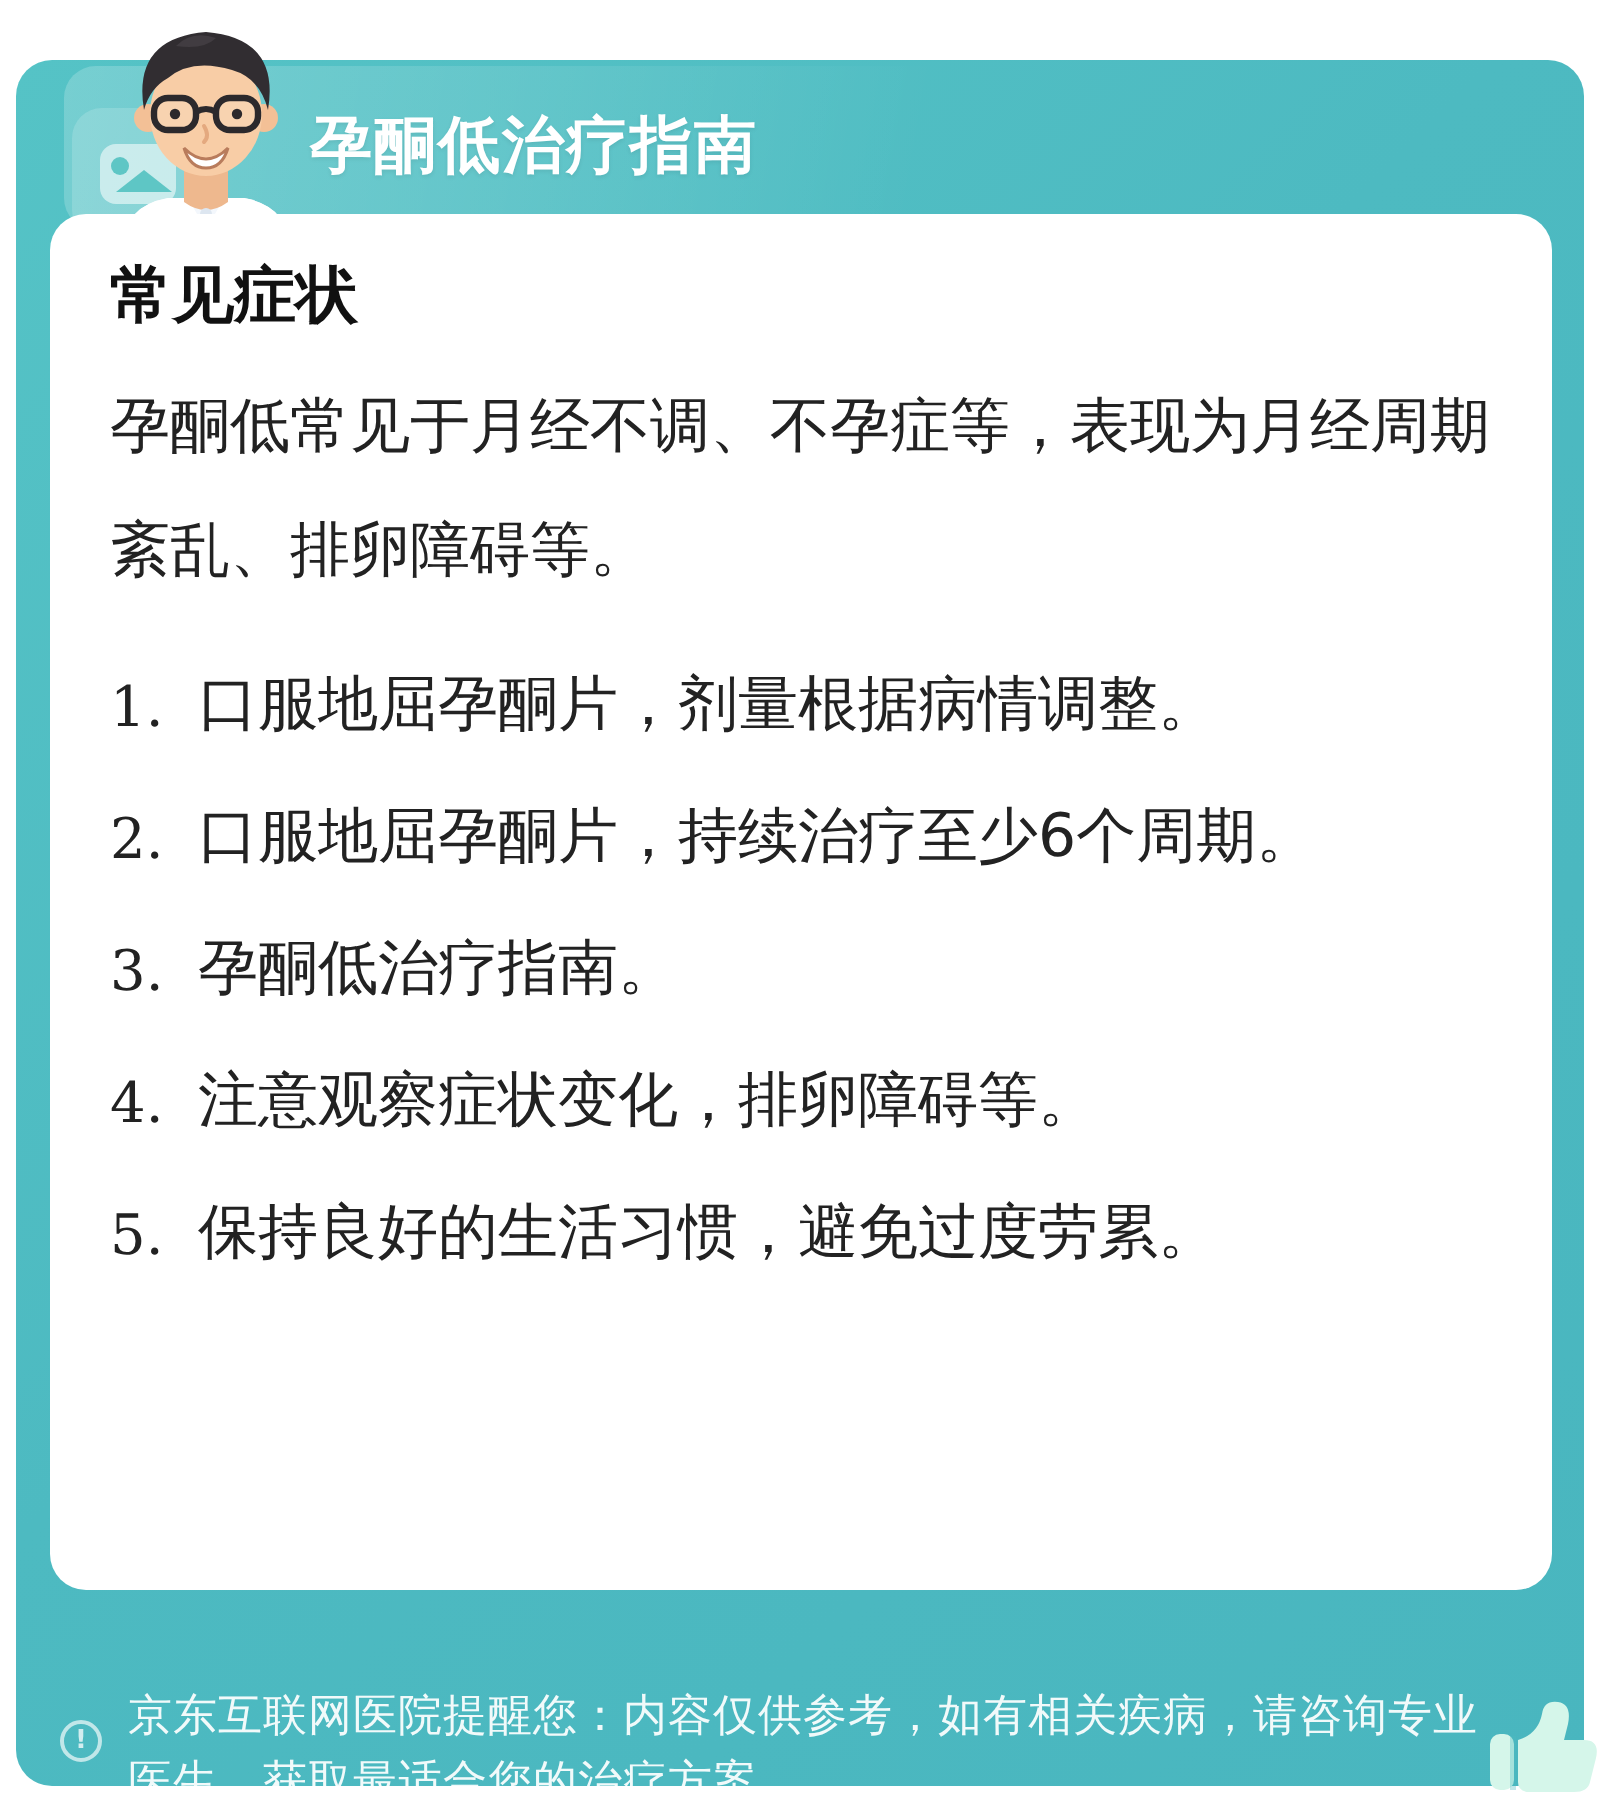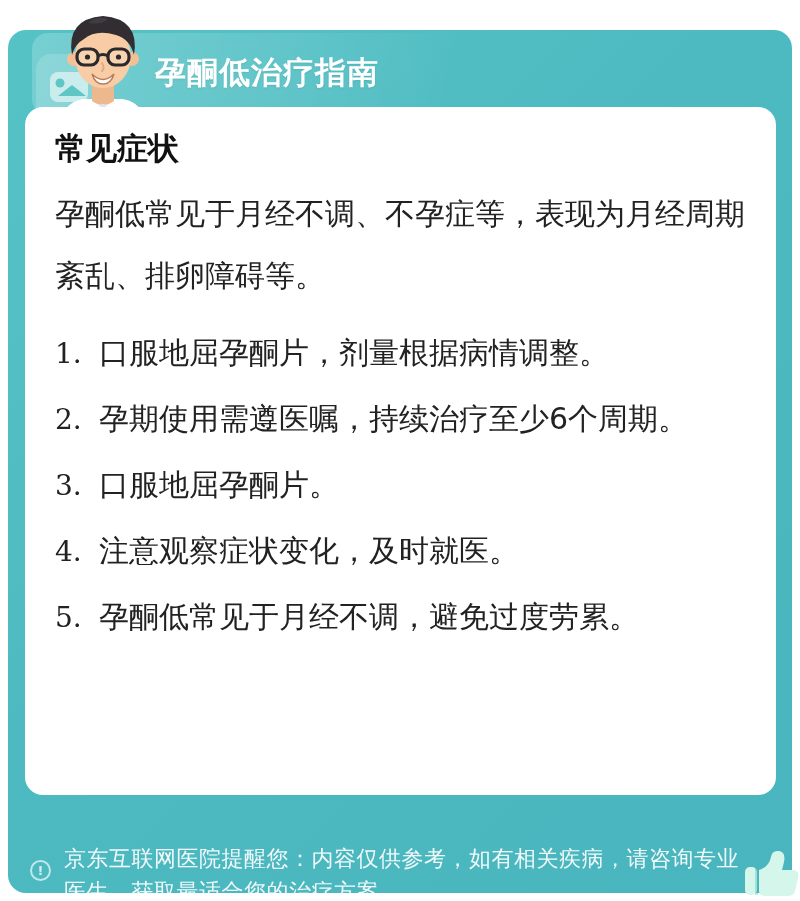--- a/index.html
+++ b/index.html
@@ -135,7 +135,7 @@
 
       <ol class="points">
         <li>口服地屈孕酮片，剂量根据病情调整。</li>
-        <li>孕期使用需遵医嘱，持续治疗至少6个周期。</li>
+        <li>口服地屈孕酮片，持续治疗至少6个周期。</li>
         <li>口服地屈孕酮片。</li>
         <li>注意观察症状变化，及时就医。</li>
         <li>孕酮低常见于月经不调，避免过度劳累。</li>

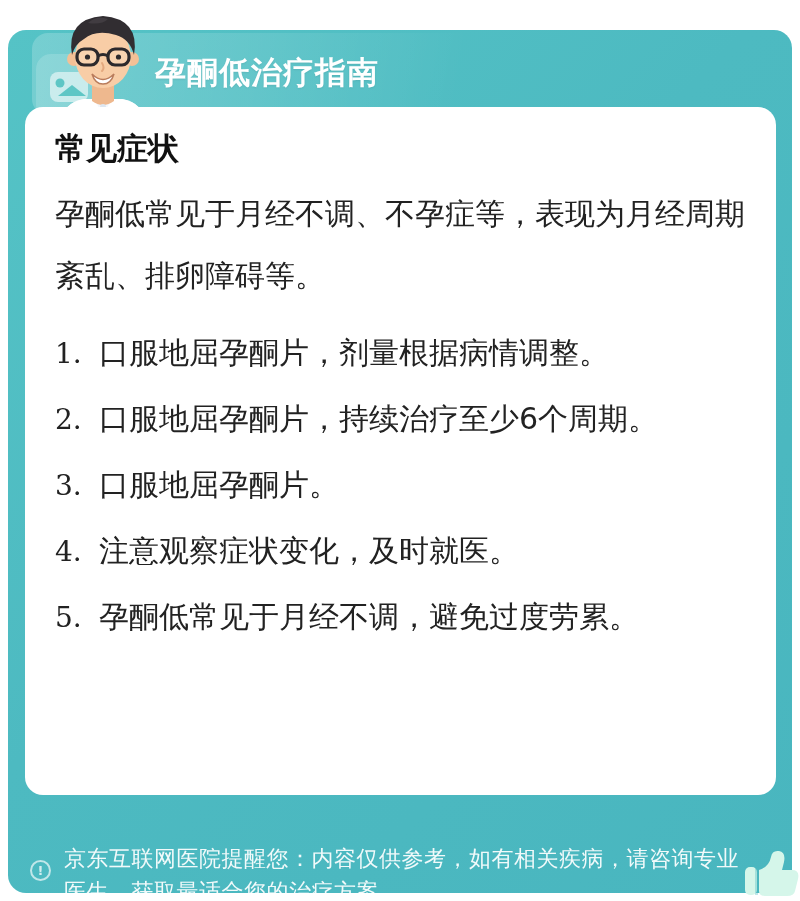--- a/index.html
+++ b/index.html
@@ -136,7 +136,7 @@
       <ol class="points">
         <li>口服地屈孕酮片，剂量根据病情调整。</li>
         <li>口服地屈孕酮片，持续治疗至少6个周期。</li>
-        <li>口服地屈孕酮片。</li>
+        <li>孕酮低治疗指南。</li>
         <li>注意观察症状变化，及时就医。</li>
         <li>孕酮低常见于月经不调，避免过度劳累。</li>
       </ol>

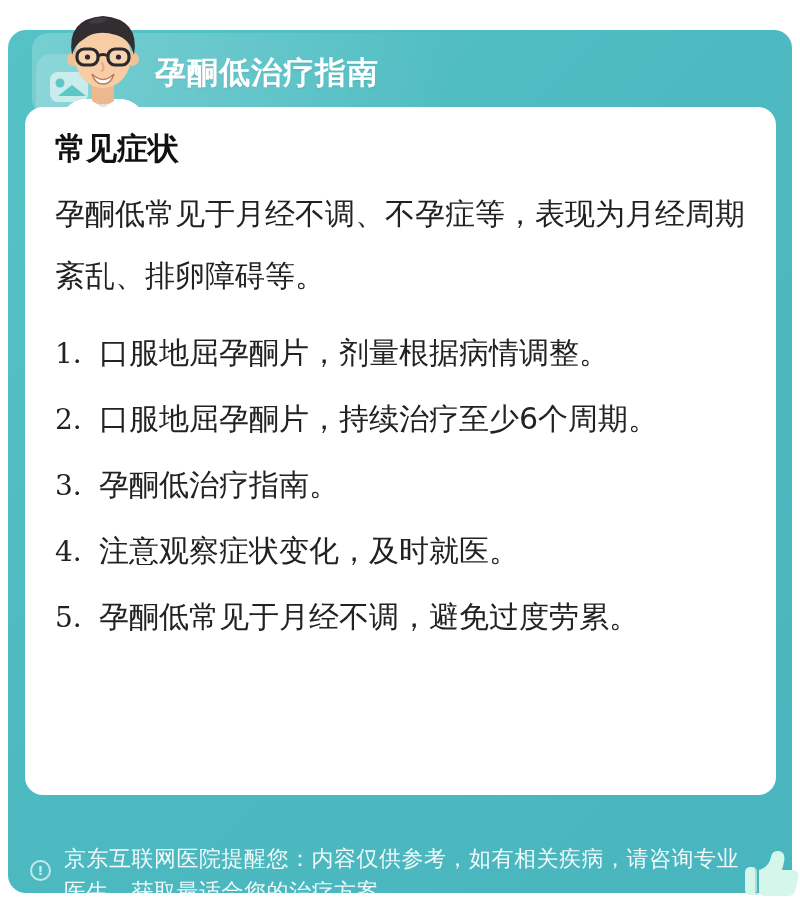--- a/index.html
+++ b/index.html
@@ -137,7 +137,7 @@
         <li>口服地屈孕酮片，剂量根据病情调整。</li>
         <li>口服地屈孕酮片，持续治疗至少6个周期。</li>
         <li>孕酮低治疗指南。</li>
-        <li>注意观察症状变化，及时就医。</li>
+        <li>注意观察症状变化，排卵障碍等。</li>
         <li>孕酮低常见于月经不调，避免过度劳累。</li>
       </ol>
     </div>

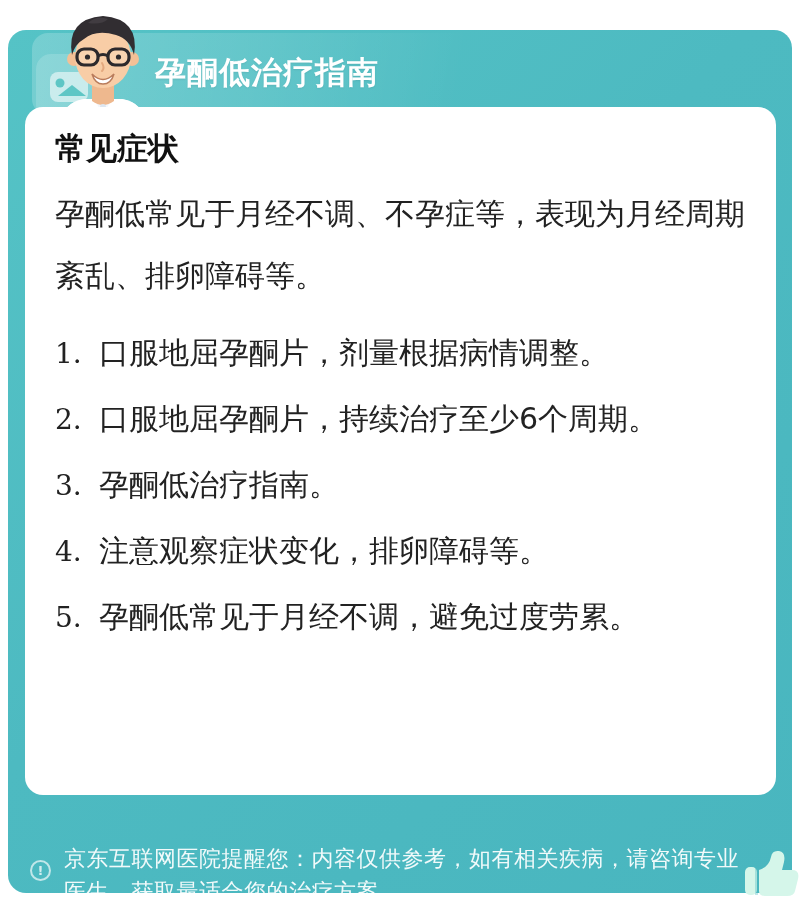--- a/index.html
+++ b/index.html
@@ -138,7 +138,7 @@
         <li>口服地屈孕酮片，持续治疗至少6个周期。</li>
         <li>孕酮低治疗指南。</li>
         <li>注意观察症状变化，排卵障碍等。</li>
-        <li>孕酮低常见于月经不调，避免过度劳累。</li>
+        <li>保持良好的生活习惯，避免过度劳累。</li>
       </ol>
     </div>
 

